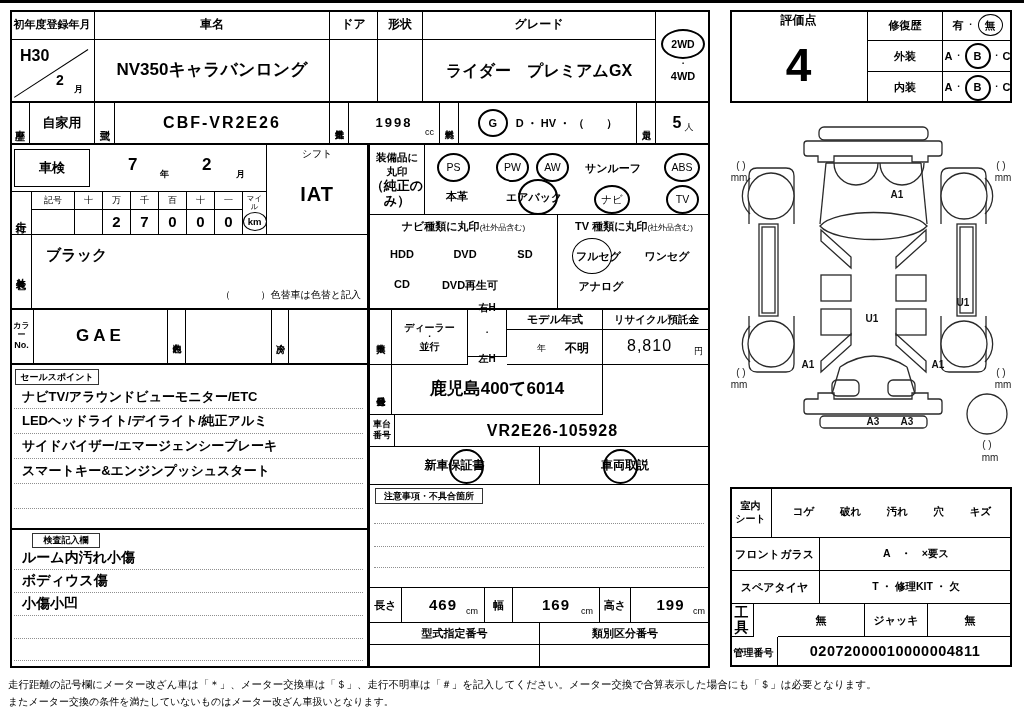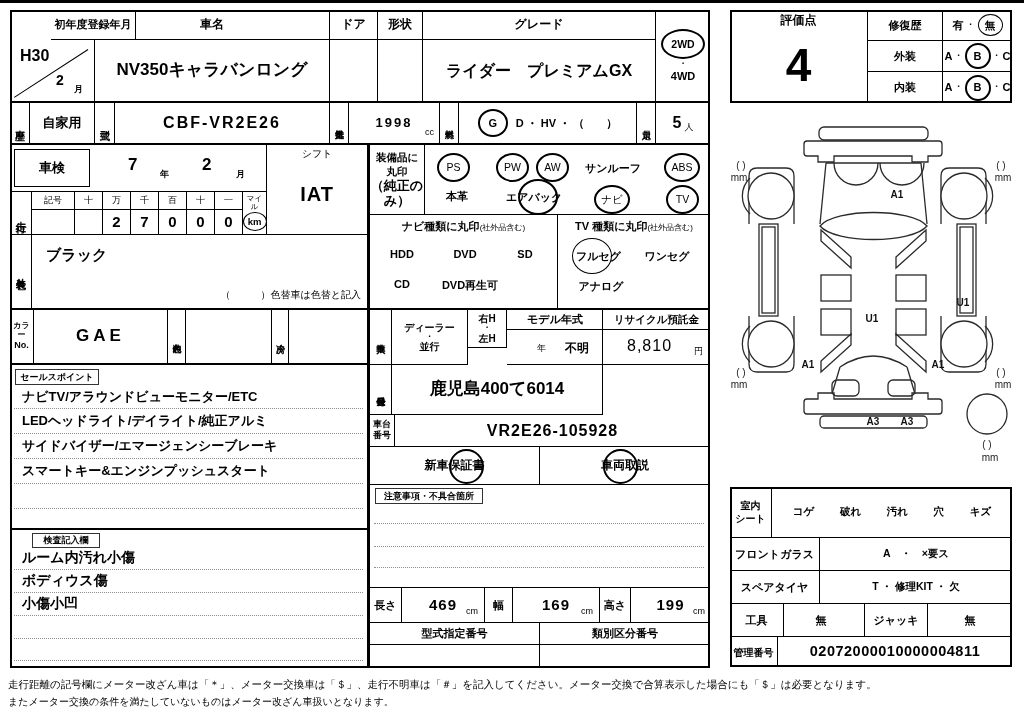--- a/index.html
+++ b/index.html
@@ -28,7 +28,7 @@
 
   <div class="frame" style="left:10px;top:10px;width:700px;height:658px;"></div>
 
-  <div class="cell br bb" style="left:10px;top:10px;width:85px;height:30px;font-size:11px;margin-left:41px;">初年度登録年月</div>
+  <div class="cell br bb" style="left:10px;top:10px;width:85px;height:30px;font-size:11px;">初年度登録年月</div>
   <div class="cell br bb" style="left:95px;top:10px;width:235px;height:30px;font-size:12px;">車名</div>
   <div class="cell br bb" style="left:330px;top:10px;width:48px;height:30px;font-size:12px;">ドア</div>
   <div class="cell br bb" style="left:378px;top:10px;width:45px;height:30px;font-size:12px;">形状</div>

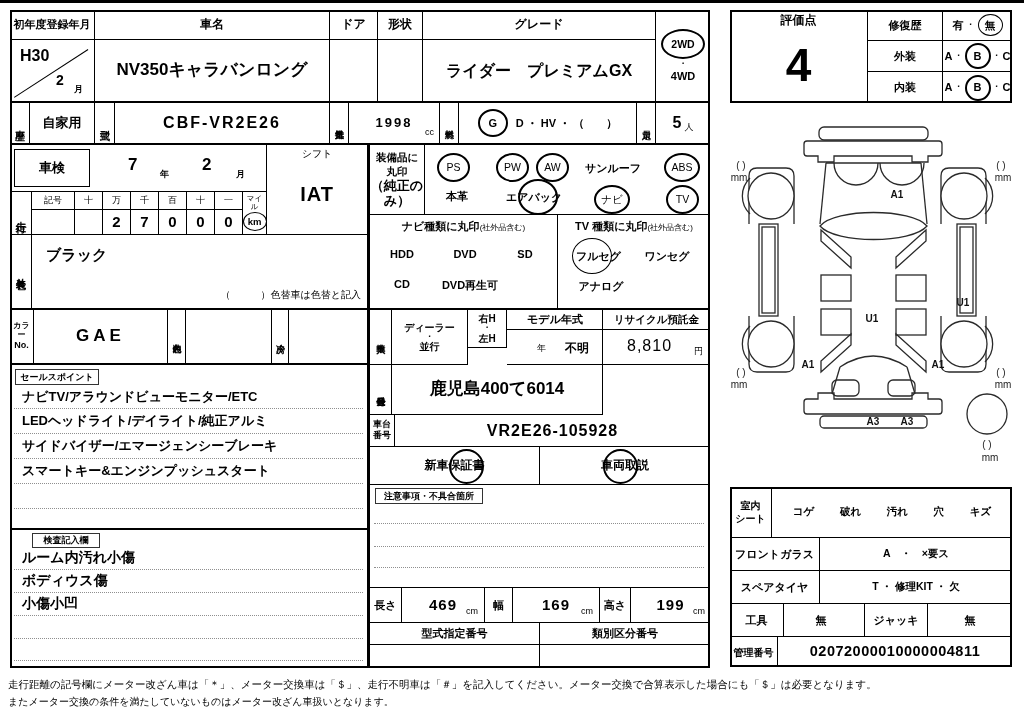--- a/index.html
+++ b/index.html
@@ -197,7 +197,7 @@
       <span style="font-size:8px;">・</span>
       <span>並行</span>
   </div>
-  <div class="cell col br bb" style="left:468px;top:310px;width:39px;height:38px;gap:0px;font-size:10px;">
+  <div class="cell col br bb" style="left:468px;top:310px;width:39px;height:47px;gap:16px;font-size:10px;">
     <span>右H</span>
       <span style="font-size:8px;">・</span>
       <span>左H</span>

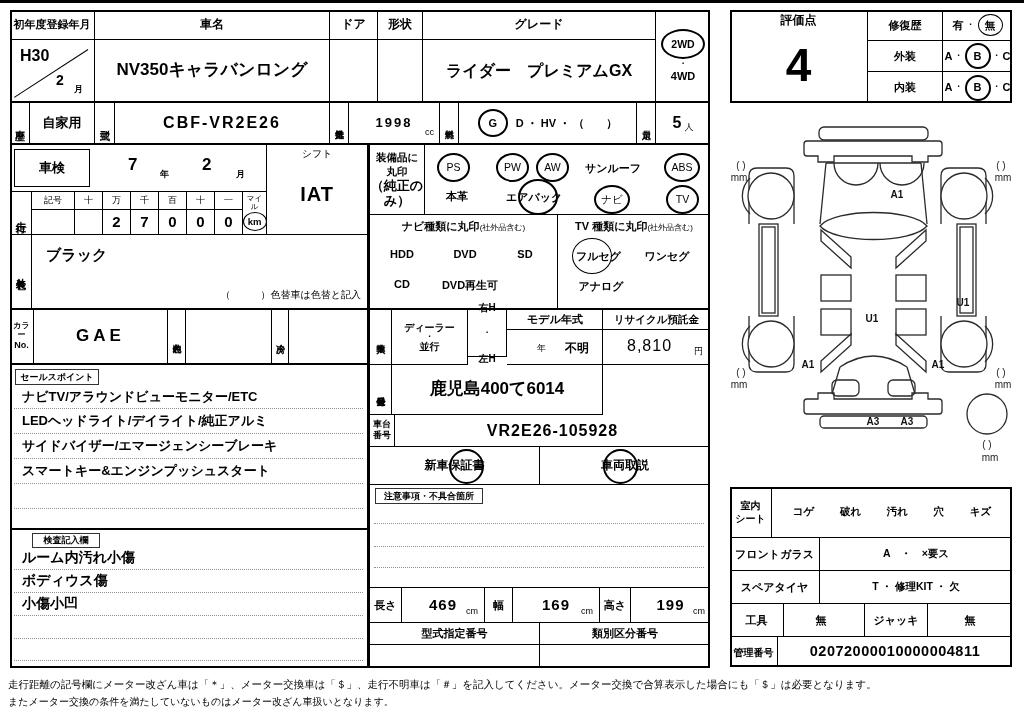--- a/index.html
+++ b/index.html
@@ -378,7 +378,7 @@
   <div class="cell bb" style="left:820px;top:538px;width:192px;height:33px;font-size:10.5px;">A　・　×要ス</div>
   <div class="cell br bb" style="left:730px;top:571px;width:90px;height:33px;font-size:11px;">スペアタイヤ</div>
   <div class="cell bb" style="left:820px;top:571px;width:192px;height:33px;font-size:10.5px;">T ・ 修理KIT ・ 欠</div>
-  <div class="cell br bb" style="left:730px;top:604px;width:54px;height:33px;font-size:11px;">工具</div>
+  <div class="cell br bb" style="left:730px;top:604px;width:24px;height:33px;font-size:14px;">工具</div>
   <div class="cell br bb" style="left:778px;top:604px;width:87px;height:33px;font-size:11px;">無</div>
   <div class="cell br bb" style="left:865px;top:604px;width:63px;height:33px;font-size:11px;">ジャッキ</div>
   <div class="cell bb" style="left:928px;top:604px;width:84px;height:33px;font-size:11px;">無</div>

